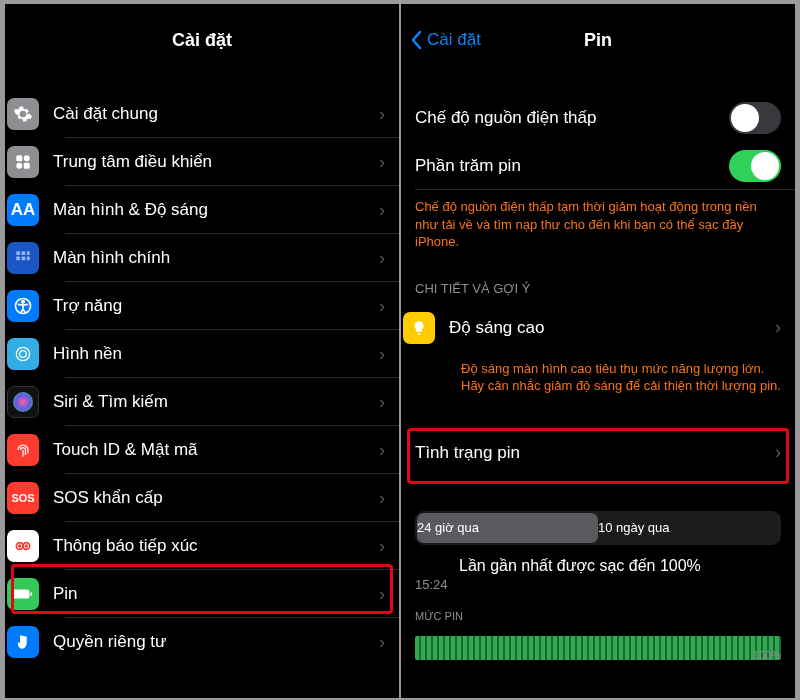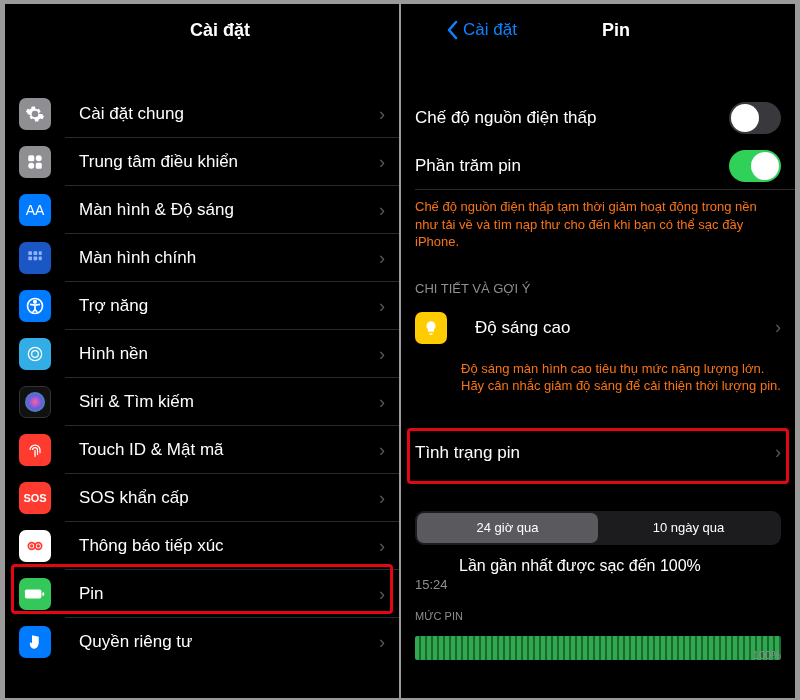--- a/index.html
+++ b/index.html
@@ -32,13 +32,13 @@
   .navbar {
     height: 46px;
     display: flex;
+    align-items: center;
     justify-content: center;
     position: relative;
     color: #fff;
     font-size: 18px;
     font-weight: 600;
     padding-top: 6px;
-    margin-left: 36px;
   }
   .navbar .back {
     position: absolute;

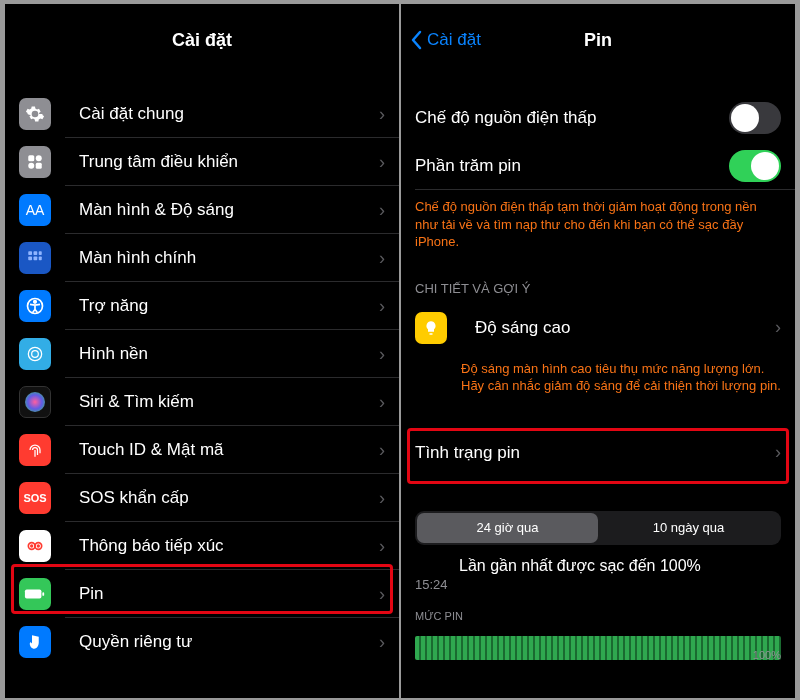--- a/index.html
+++ b/index.html
@@ -60,7 +60,7 @@
     font-size: 17px;
     position: relative;
   }
-  .row.with-icon { padding-left: 14px; gap: 14px; }
+  .row.with-icon { padding-left: 2px; }
   .row .sep {
     position: absolute;
     left: 60px; right: 0; bottom: 0;

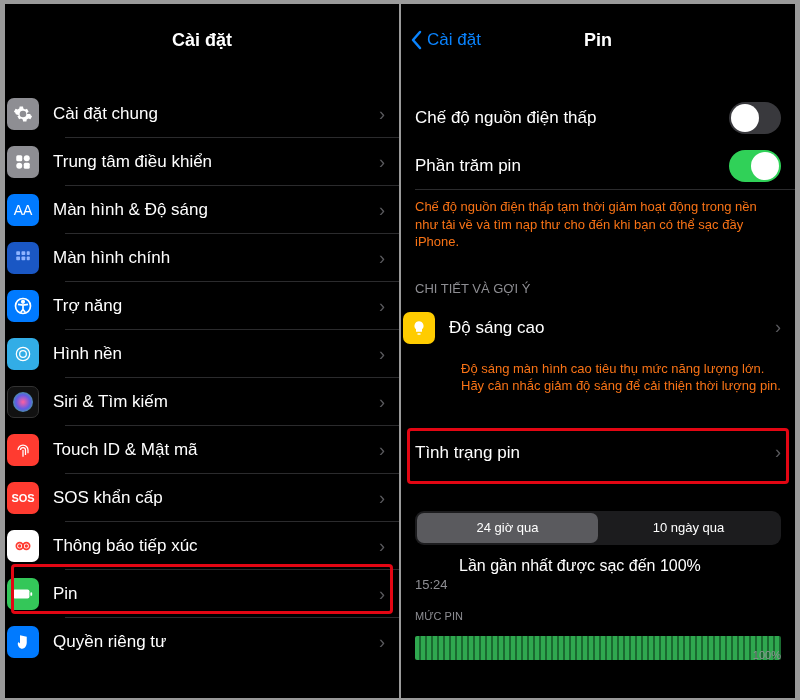--- a/index.html
+++ b/index.html
@@ -213,7 +213,7 @@
 
       <div class="row with-icon">
         <div class="icon-box bg-blue">
-            <span style="color:#fff;font-weight:400;font-size:14px">AA</span>
+            <span style="color:#fff;font-weight:700;font-size:17px">AA</span>
           </div>
         <span class="row-label">Màn hình &amp; Độ sáng</span>
         <span class="chev">›</span>

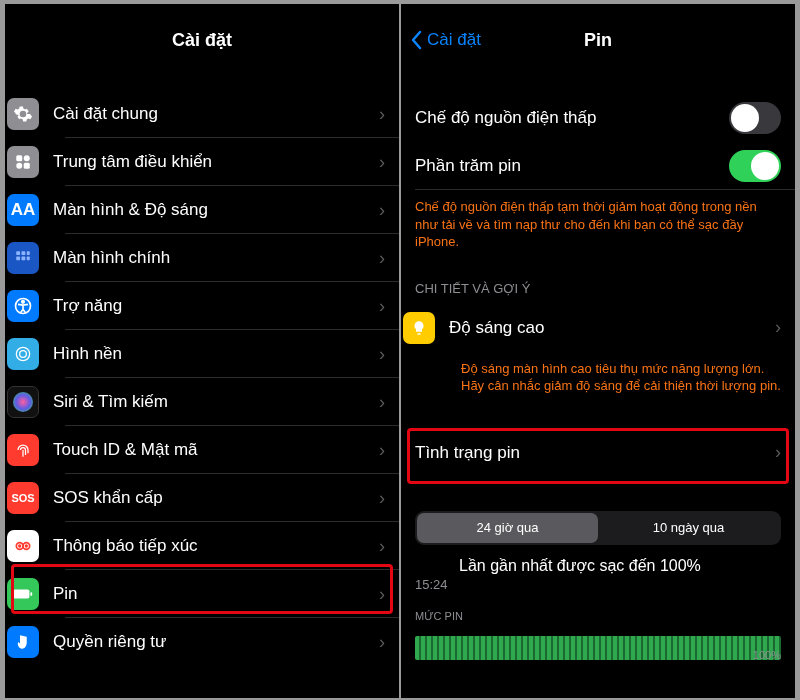--- a/index.html
+++ b/index.html
@@ -125,7 +125,7 @@
     flex: 1;
     display: flex;
     align-items: center;
-    justify-content: center;
+    justify-content: flex-start;
     color: #fff;
     font-size: 13px;
     border-radius: 7px;

